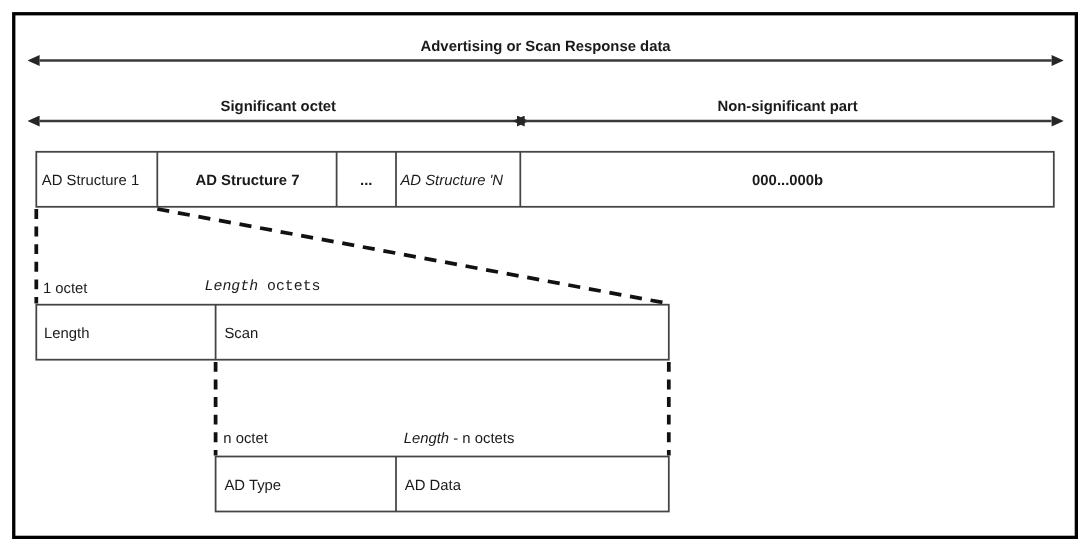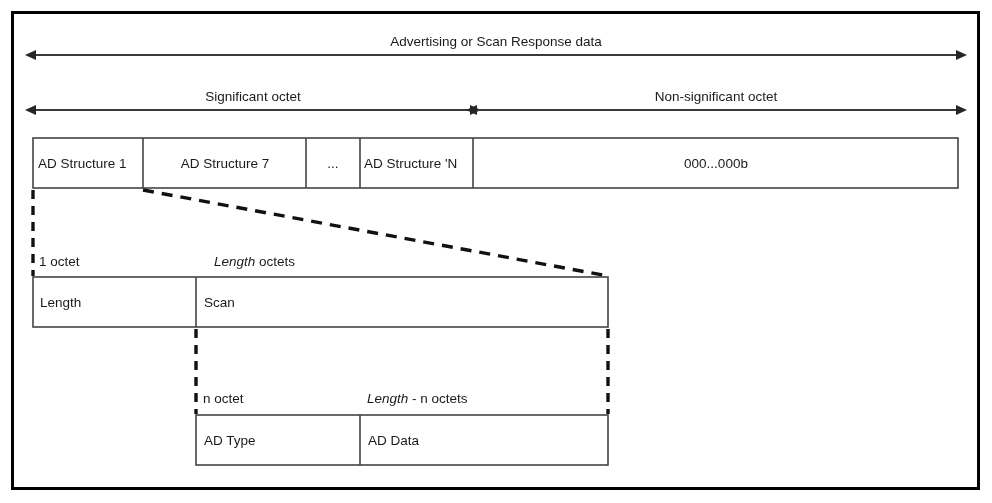--- a/index.html
+++ b/index.html
@@ -42,6 +42,7 @@
   .lbl-c {
     text-align: center;
     transform: translateX(-50%);
+    font-weight: bold;
   }
   .cell-txt {
     position: absolute;

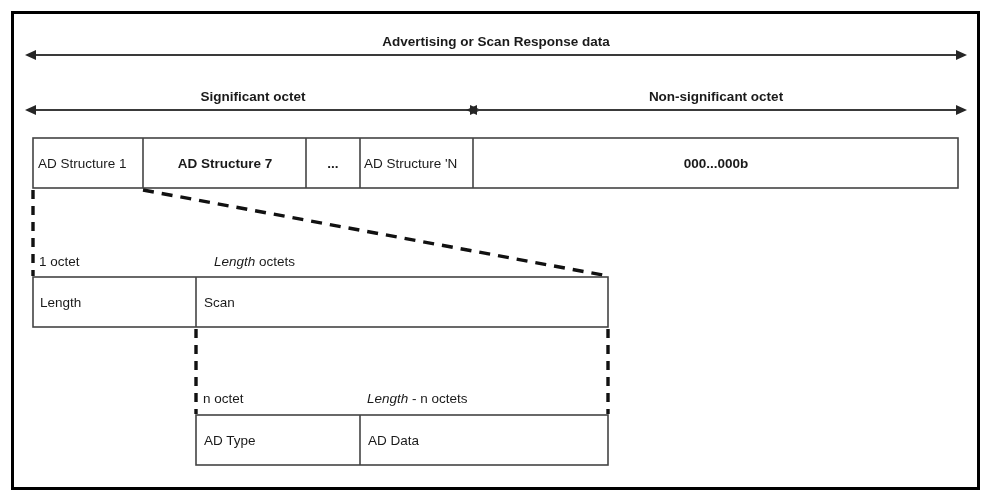--- a/index.html
+++ b/index.html
@@ -117,7 +117,7 @@
 
   <div class="lbl lbl-c" style="left:253px; top:90px;">Significant octet</div>
 
-  <div class="lbl lbl-c" style="left:716px; top:90px;">Non-significant octet</div>
+  <div class="lbl lbl-c" style="left:716px; top:90px;">Non-significant part</div>
 
   <div class="cell-txt" style="left:38px; top:157px;">AD Structure 1</div>
 

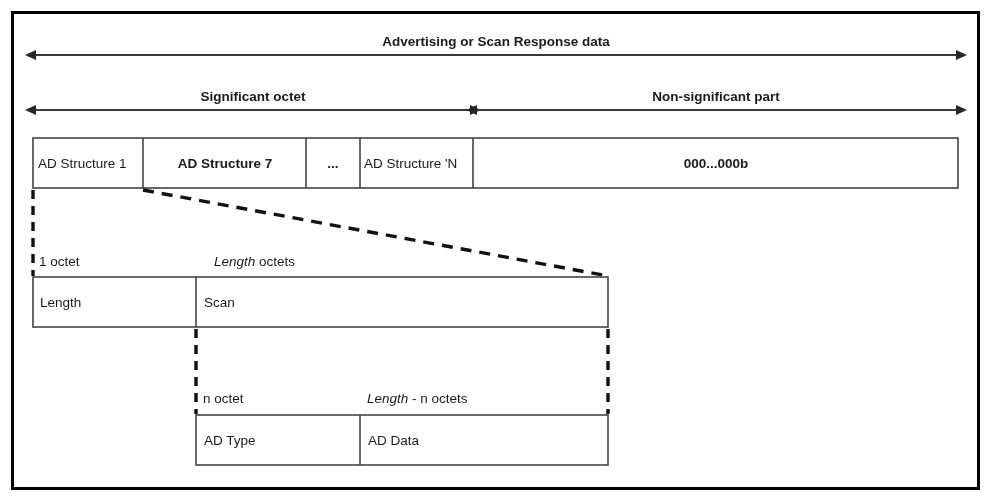--- a/index.html
+++ b/index.html
@@ -125,7 +125,7 @@
 
   <div class="cell-txt lbl-c" style="left:333px; top:157px;">...</div>
 
-  <div class="cell-txt" style="left:364px; top:157px;">AD Structure 'N</div>
+  <div class="cell-txt" style="left:364px; top:157px;font-style:italic;">AD Structure 'N</div>
 
   <div class="cell-txt lbl-c" style="left:716px; top:157px;">000...000b</div>
 

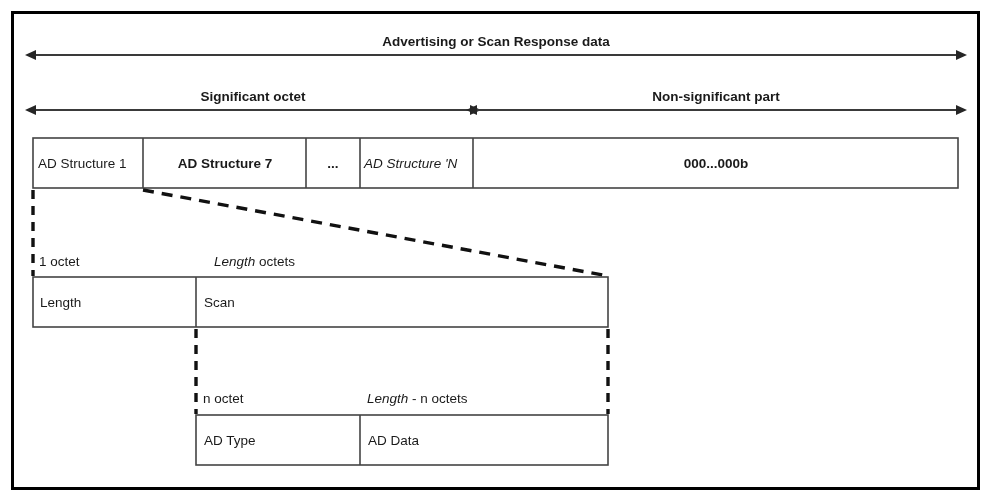--- a/index.html
+++ b/index.html
@@ -131,7 +131,7 @@
 
   <div class="lbl" style="left:39px; top:255px;">1 octet</div>
 
-  <div class="lbl" style="left:214px; top:255px;"><span class="ital">Length</span><span> octets</span></div>
+  <div class="lbl" style="left:186px; top:255px;font-family:Liberation Mono, monospace;"><span class="ital">Length</span><span> octets</span></div>
 
   <div class="cell-txt" style="left:40px; top:296px;">Length</div>
 

